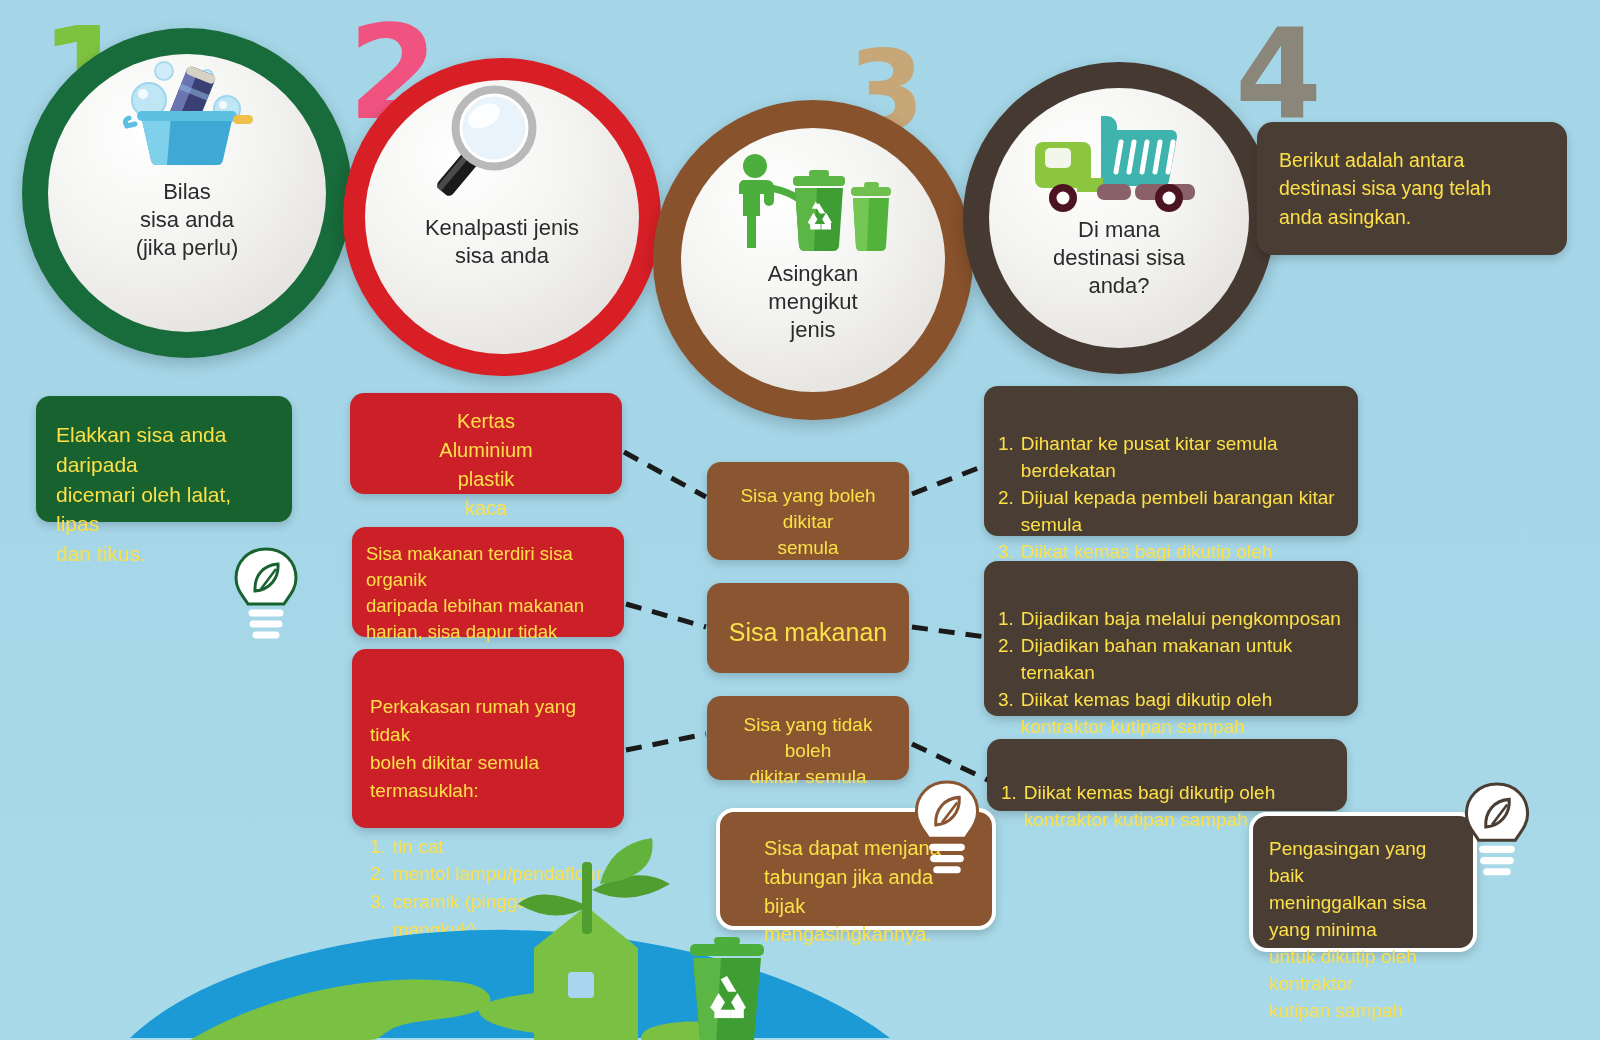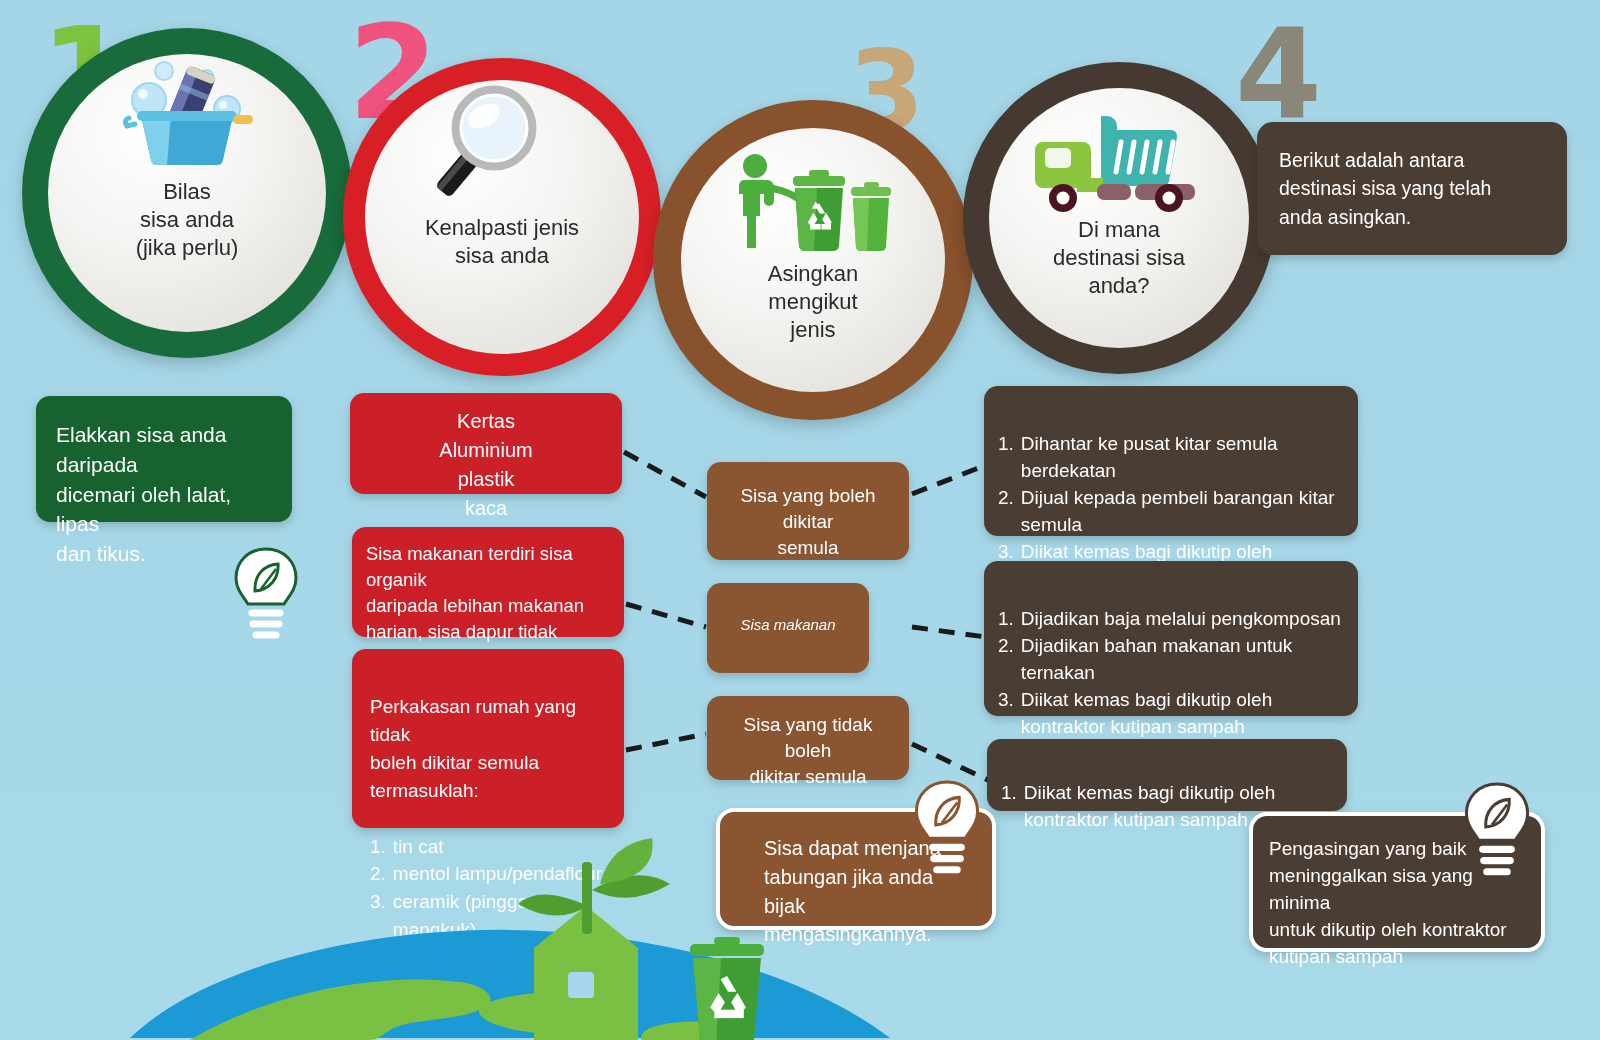--- a/index.html
+++ b/index.html
@@ -73,7 +73,7 @@
   .box {
     position: absolute;
     border-radius: 14px;
-    color: #ffffff;
+    color: #fde047;
     box-sizing: border-box;
     box-shadow: 0 4px 10px rgba(0,0,0,.18);
     white-space: pre-line;

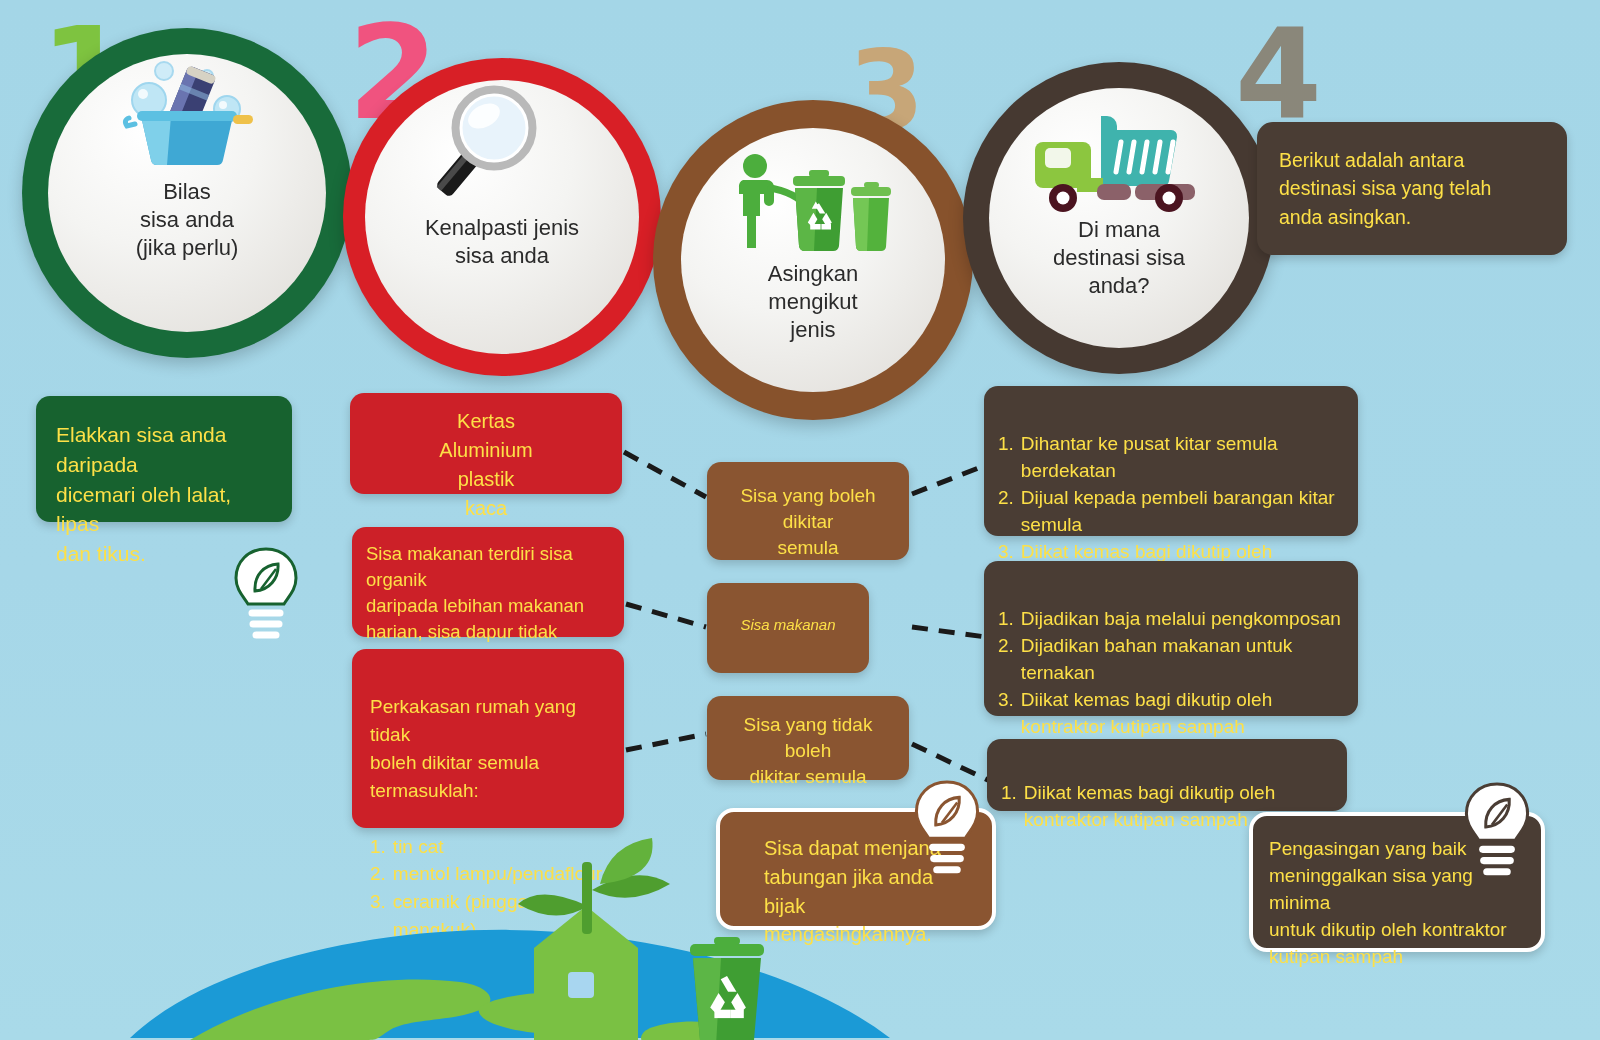--- a/index.html
+++ b/index.html
@@ -97,7 +97,7 @@
 
   
   #mb1 { left: 707px; top: 462px; width: 202px; height: 98px; padding: 21px 12px 0 12px; font-size: 19px; line-height: 1.38; }
-  #mb2 { left: 707px; top: 583px; width: 162px; height: 90px; padding: 32px 12px 0 12px; font-size: 15px; line-height: 1.38; font-style: italic; }
+  #mb2 { left: 707px; top: 583px; width: 202px; height: 90px; padding: 32px 12px 0 12px; font-size: 25px; line-height: 1.38; }
   #mb3 { left: 707px; top: 696px; width: 202px; height: 84px; padding: 16px 12px 0 12px; font-size: 19px; line-height: 1.38; }
 
   

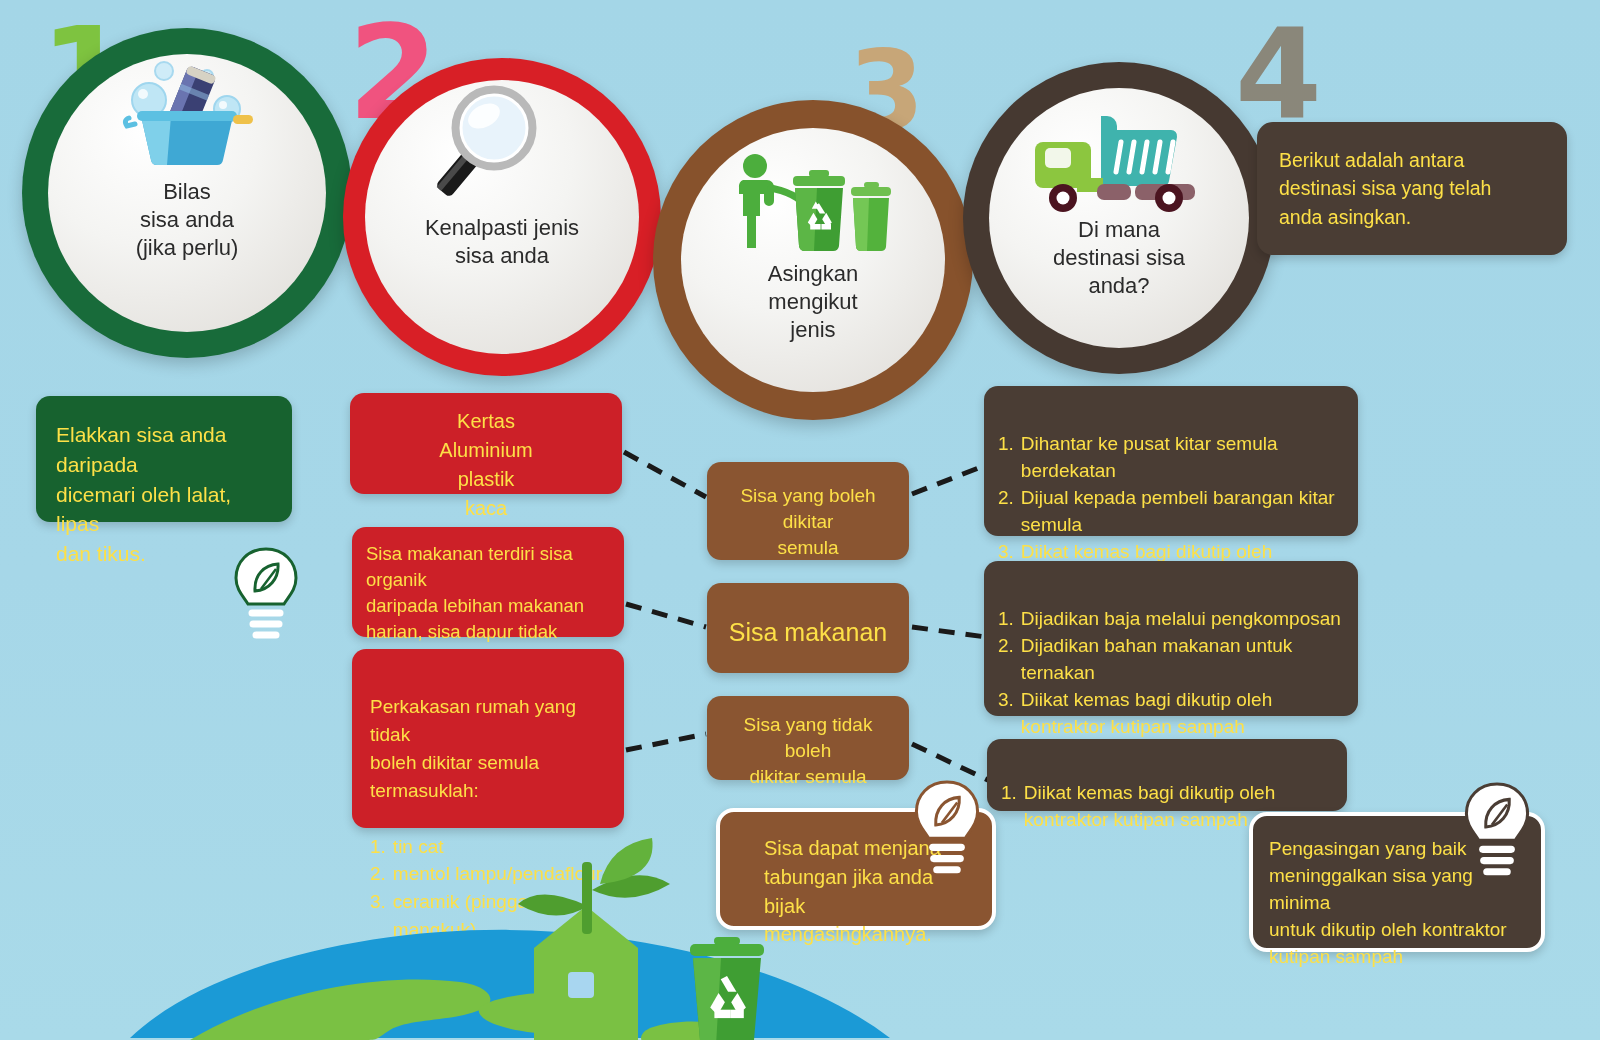--- a/index.html
+++ b/index.html
@@ -110,7 +110,7 @@
 
   
   #tip1 { left: 716px;  top: 808px; width: 280px; height: 122px; padding: 22px 18px 0 44px; font-size: 20px; line-height: 1.44; border-radius: 18px; }
-  #tip2 { left: 1249px; top: 812px; width: 296px; height: 140px; padding: 20px 14px 0 16px; font-size: 19px; line-height: 1.42; border-radius: 18px; }
+  #tip2 { left: 1249px; top: 812px; width: 228px; height: 140px; padding: 20px 14px 0 16px; font-size: 19px; line-height: 1.42; border-radius: 18px; }
 
   .numlist { display: block; }
   .numlist .li { display: flex; gap: 7px; }

